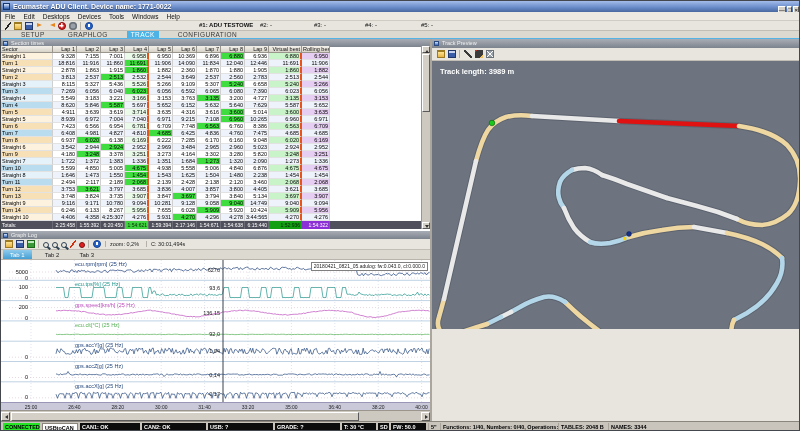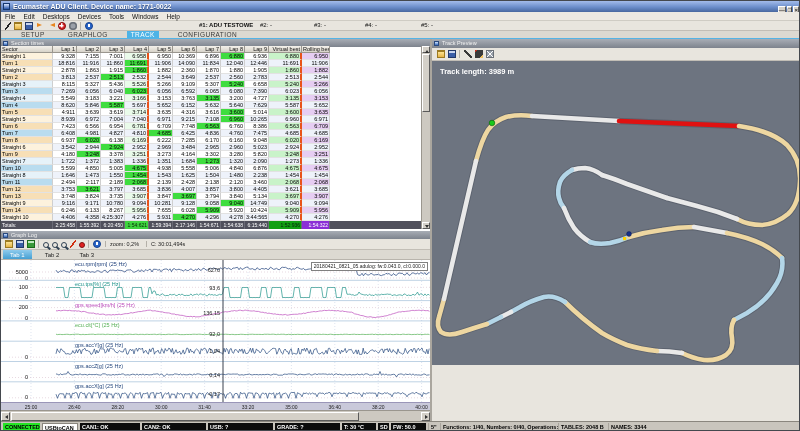--- a/index.html
+++ b/index.html
@@ -79,7 +79,7 @@
   .rpanel{position:absolute;left:429px;top:38px;width:371px;height:382px;border-left:2px solid #aaa69e;background:#e8e5de}
   .tp-header{position:relative;height:9px;background:linear-gradient(#a8adb5,#7d838d);color:#f2f2f2;font-size:5.5px;line-height:9px;padding-left:10px}
   .tp-toolbar{height:13px;background:#e8e5de;border-bottom:1px solid #c2beb6;display:flex;align-items:center;padding-left:3px}
-  .tp-canvas{position:relative;height:304px;overflow:hidden}
+  .tp-canvas{position:relative;height:268px;overflow:hidden}
   .tp-len{position:absolute;left:8px;top:6px;color:#fff;font-size:7.5px;font-weight:bold;z-index:2}
   
   .statusbar{position:absolute;left:0;top:420px;width:800px;height:11px;background:#c9c5bd;border-top:1px solid #8a867e;display:flex;align-items:center;padding:0 2px}

